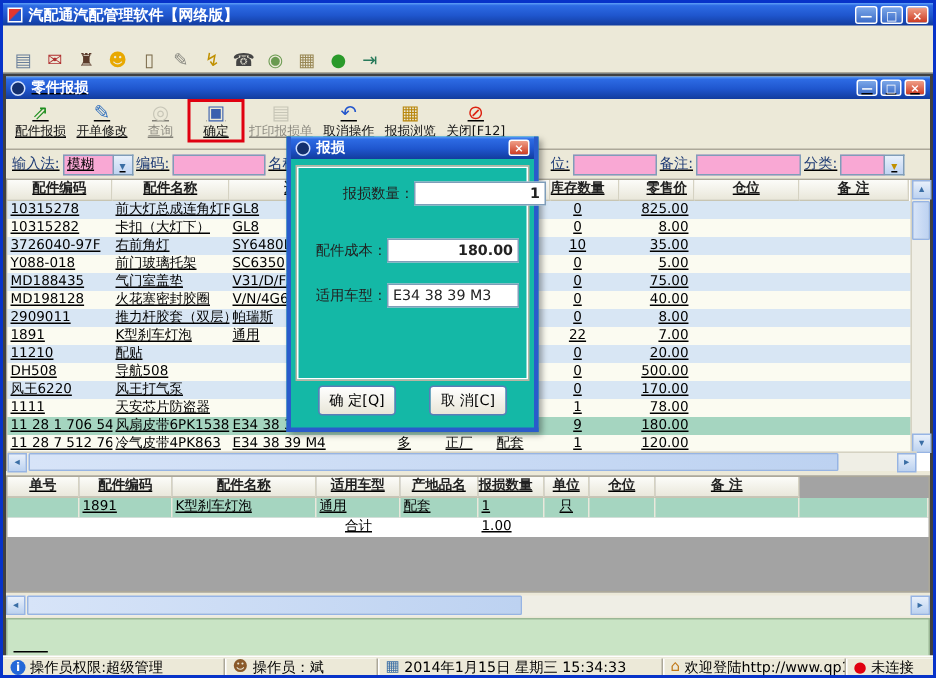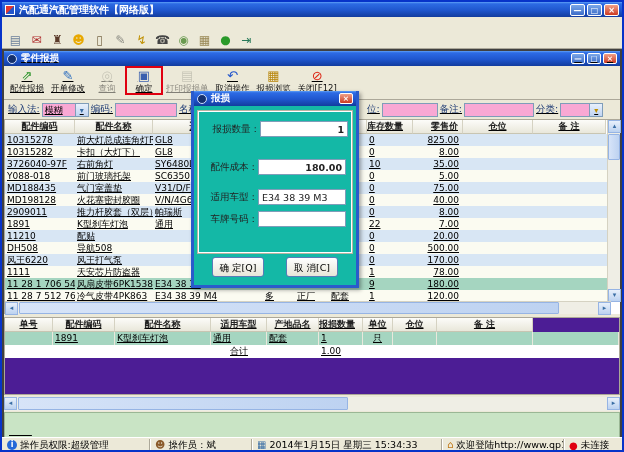--- a/index.html
+++ b/index.html
@@ -489,7 +489,7 @@
       </span>
     </div>
     <div class="dbody"></div>
-    <div class="drow" style="left:8px;top:30px;">
+    <div class="drow" style="left:24px;top:30px;">
       <span class="dlabel">报损数量：</span>
       <span class="dinput num">1</span>
     </div>

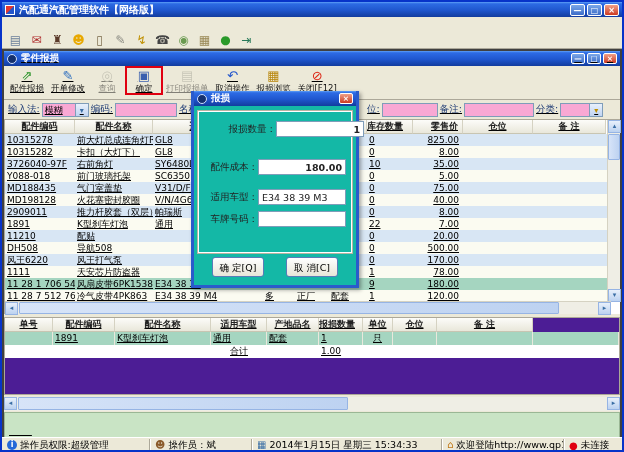--- a/index.html
+++ b/index.html
@@ -56,7 +56,7 @@
   .td{white-space:nowrap;overflow:hidden;padding:0 2px;}
   .c-code{width:70px;} .c-name{width:78px;} .c-model{width:110px;}
   .c-x1{width:32px;} .c-x2{width:34px;} .c-x3{width:38px;}
-  .c-stock{width:46px;text-align:left;padding-right:12px;}
+  .c-stock{width:46px;text-align:center;padding-right:12px;}
   .c-price{width:50px;text-align:right;padding-right:4px;}
   .c-cang{width:70px;} .c-rem{width:73px;}
   

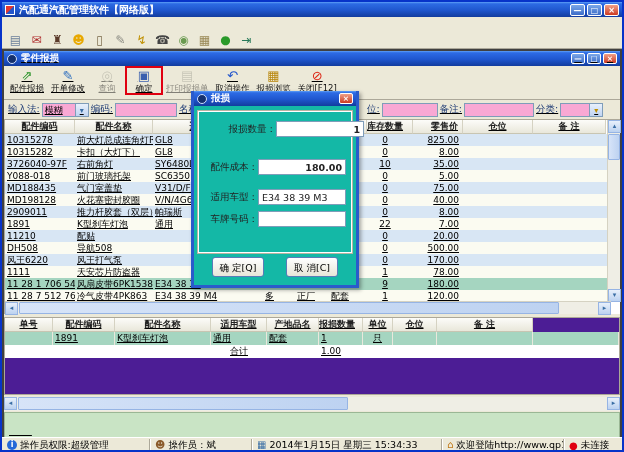--- a/index.html
+++ b/index.html
@@ -501,10 +501,6 @@
       <span class="dlabel">适用车型：</span>
       <span class="dinput">E34 38 39 M3</span>
     </div>
-    <div class="drow" style="left:6px;top:120px;">
-      <span class="dlabel">车牌号码：</span>
-      <span class="dinput"></span>
-    </div>
     <div class="dbtns">
       <button class="dbtn">确 定[Q]</button>
       <button class="dbtn">取 消[C]</button>

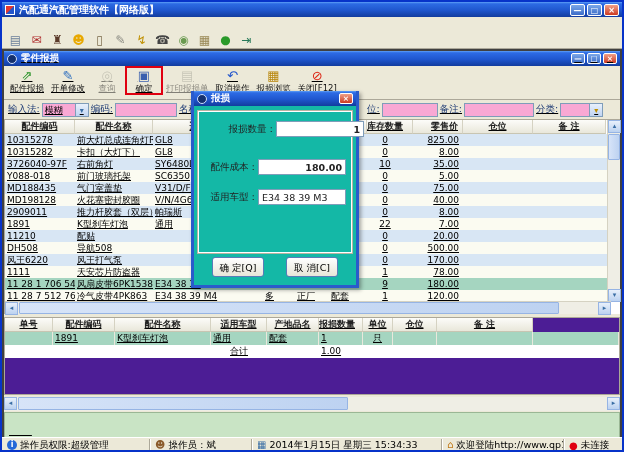--- a/index.html
+++ b/index.html
@@ -66,7 +66,7 @@
   .sthumb{position:absolute;background:linear-gradient(90deg,#D7E4F8,#BDD2F1);border:1px solid #96B4E4;border-radius:1px;}
   .hscroll{position:relative;height:13px;background:#EFEEE5;}
   
-  .gridbottom{position:relative;height:78px;background:#4c1d95;border:1px solid #ACA899;margin-top:3px;}
+  .gridbottom{position:relative;height:78px;background:#a3a3a3;border:1px solid #ACA899;margin-top:3px;}
   .bt-no{width:48px;} .bt-code{width:62px;} .bt-name{width:96px;} .bt-model{width:56px;}
   .bt-origin{width:52px;} .bt-qty{width:44px;text-align:left;} .bt-unit{width:30px;text-align:center;}
   .bt-cang{width:44px;} .bt-rem{width:96px;} .bt-date{width:86px;}

